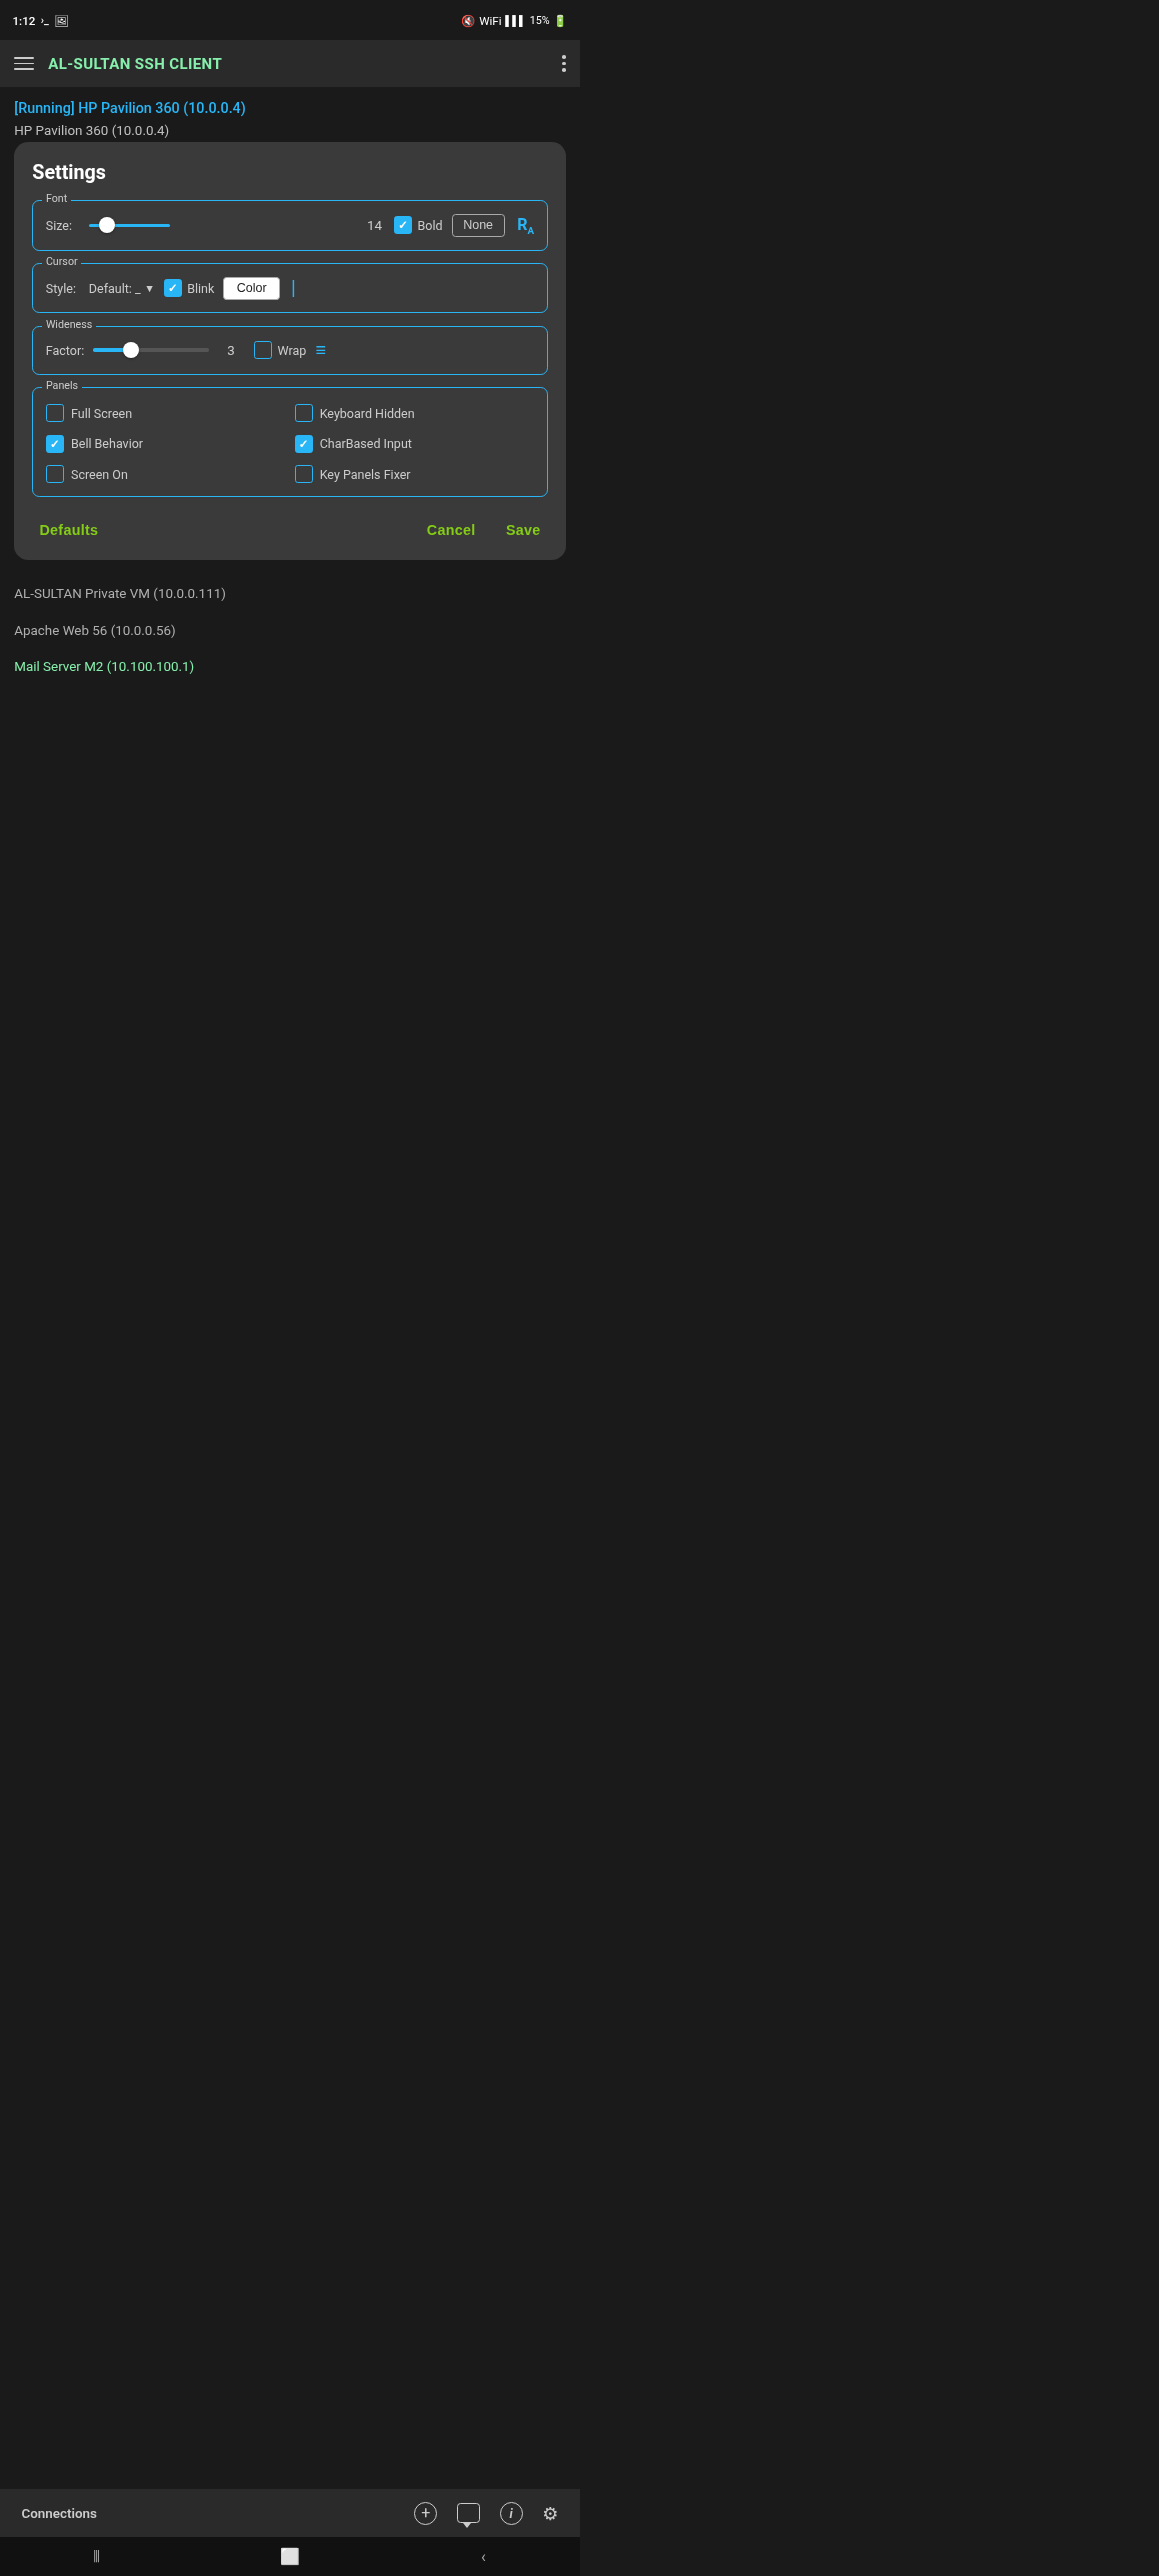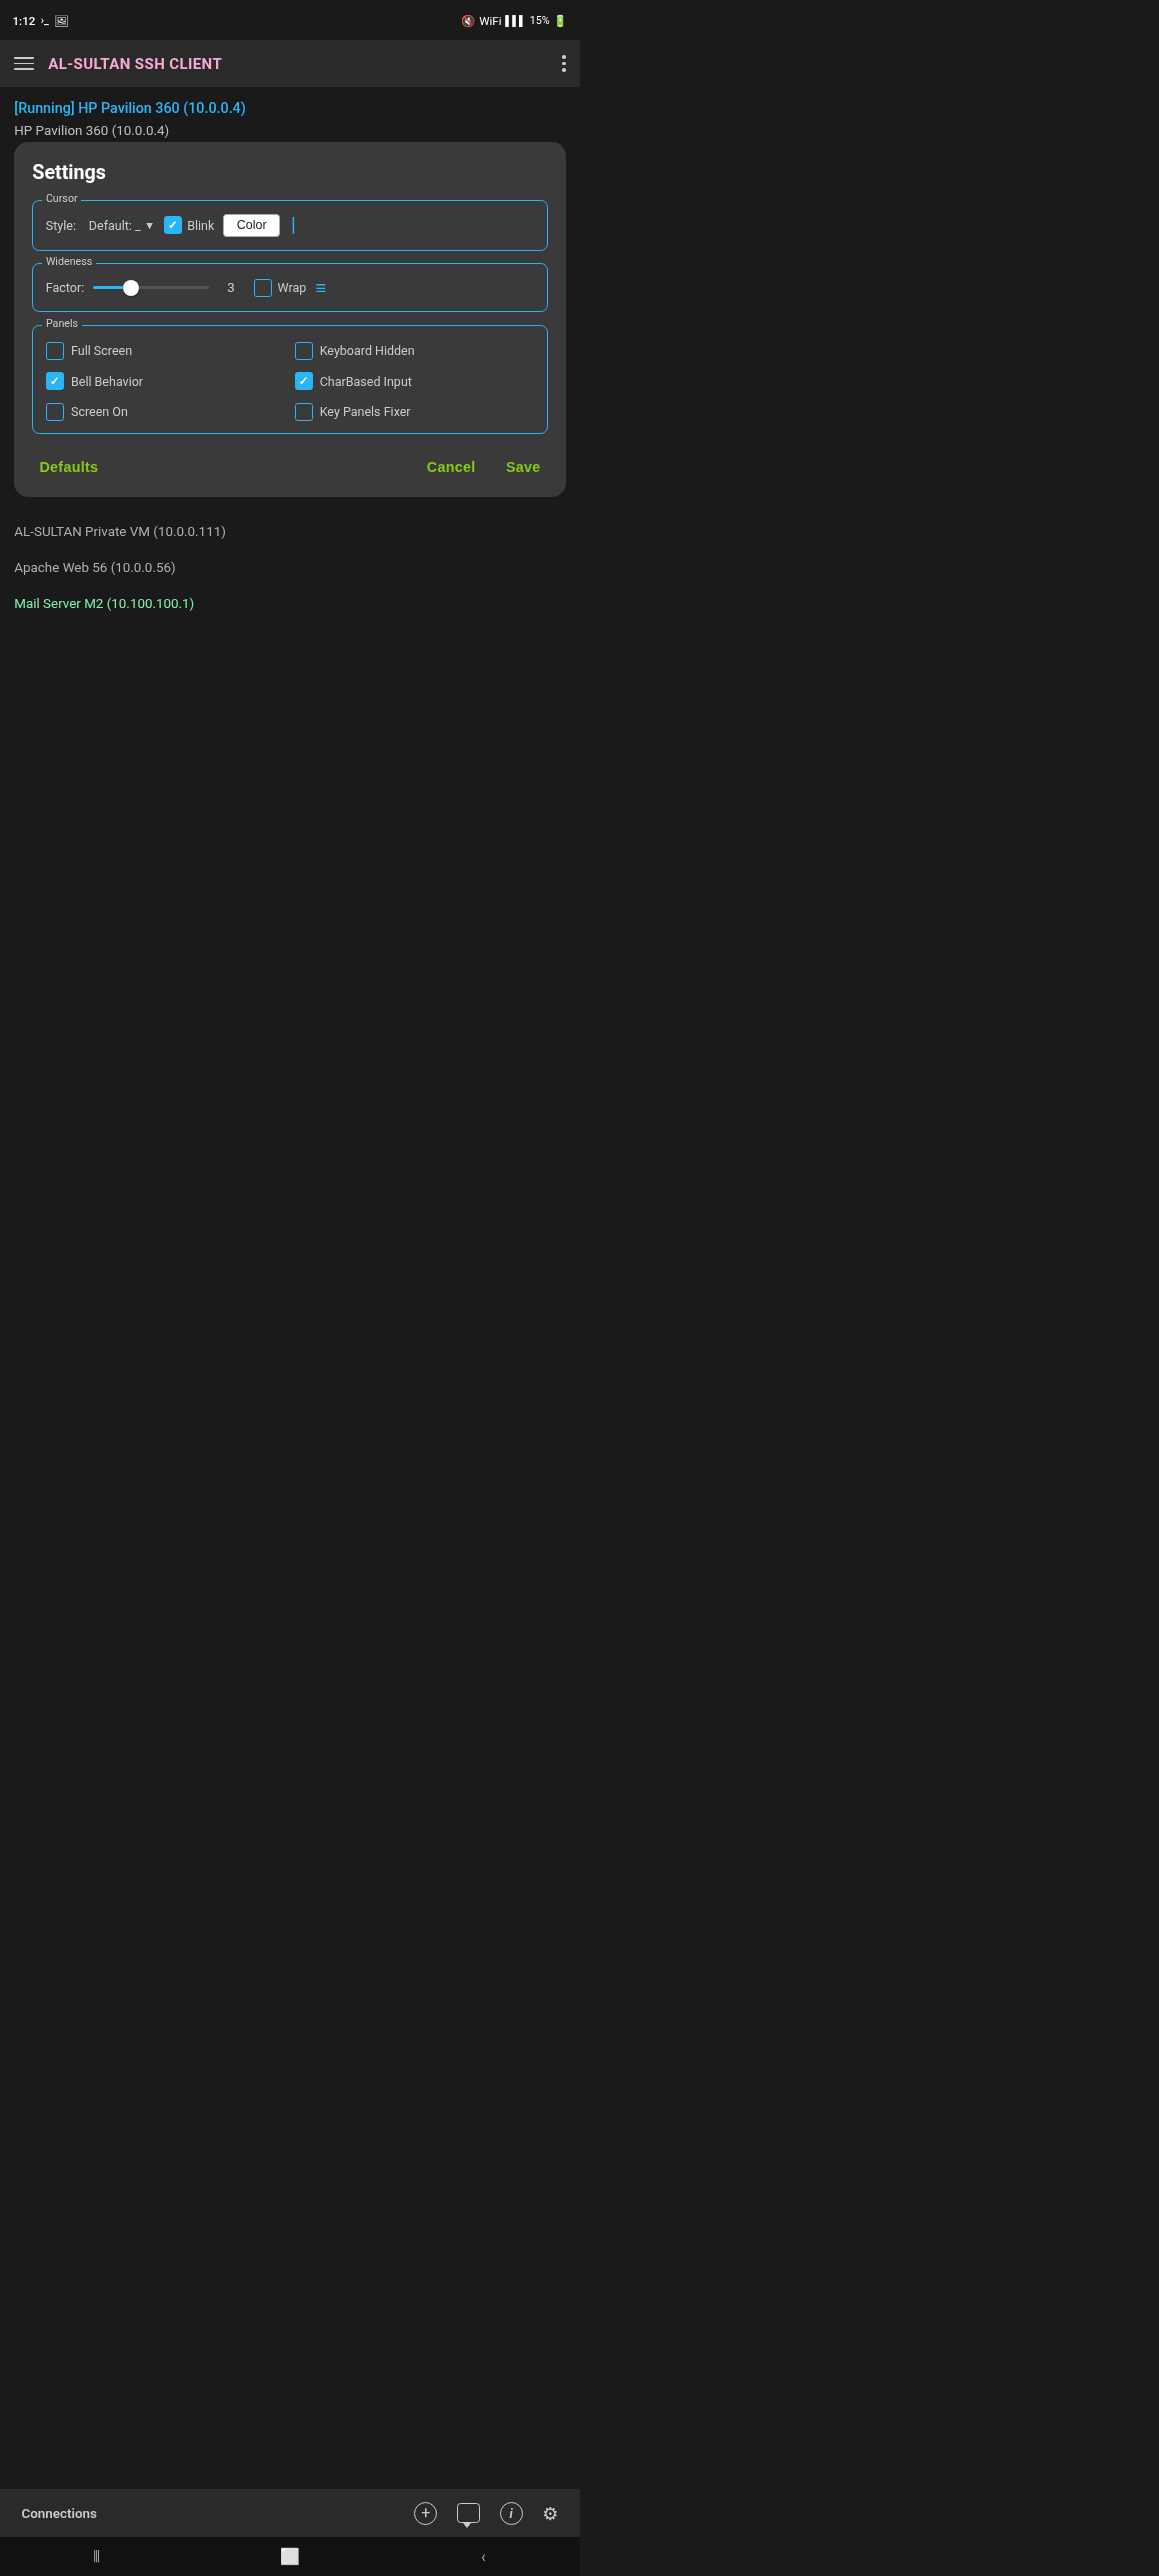--- a/index.html
+++ b/index.html
@@ -64,7 +64,7 @@
     }
     .app-bar-title {
       flex: 1;
-      color: #f9a8d4;
+      color: #86efac;
       font-size: 15px;
       font-weight: 700;
       letter-spacing: 0.4px;

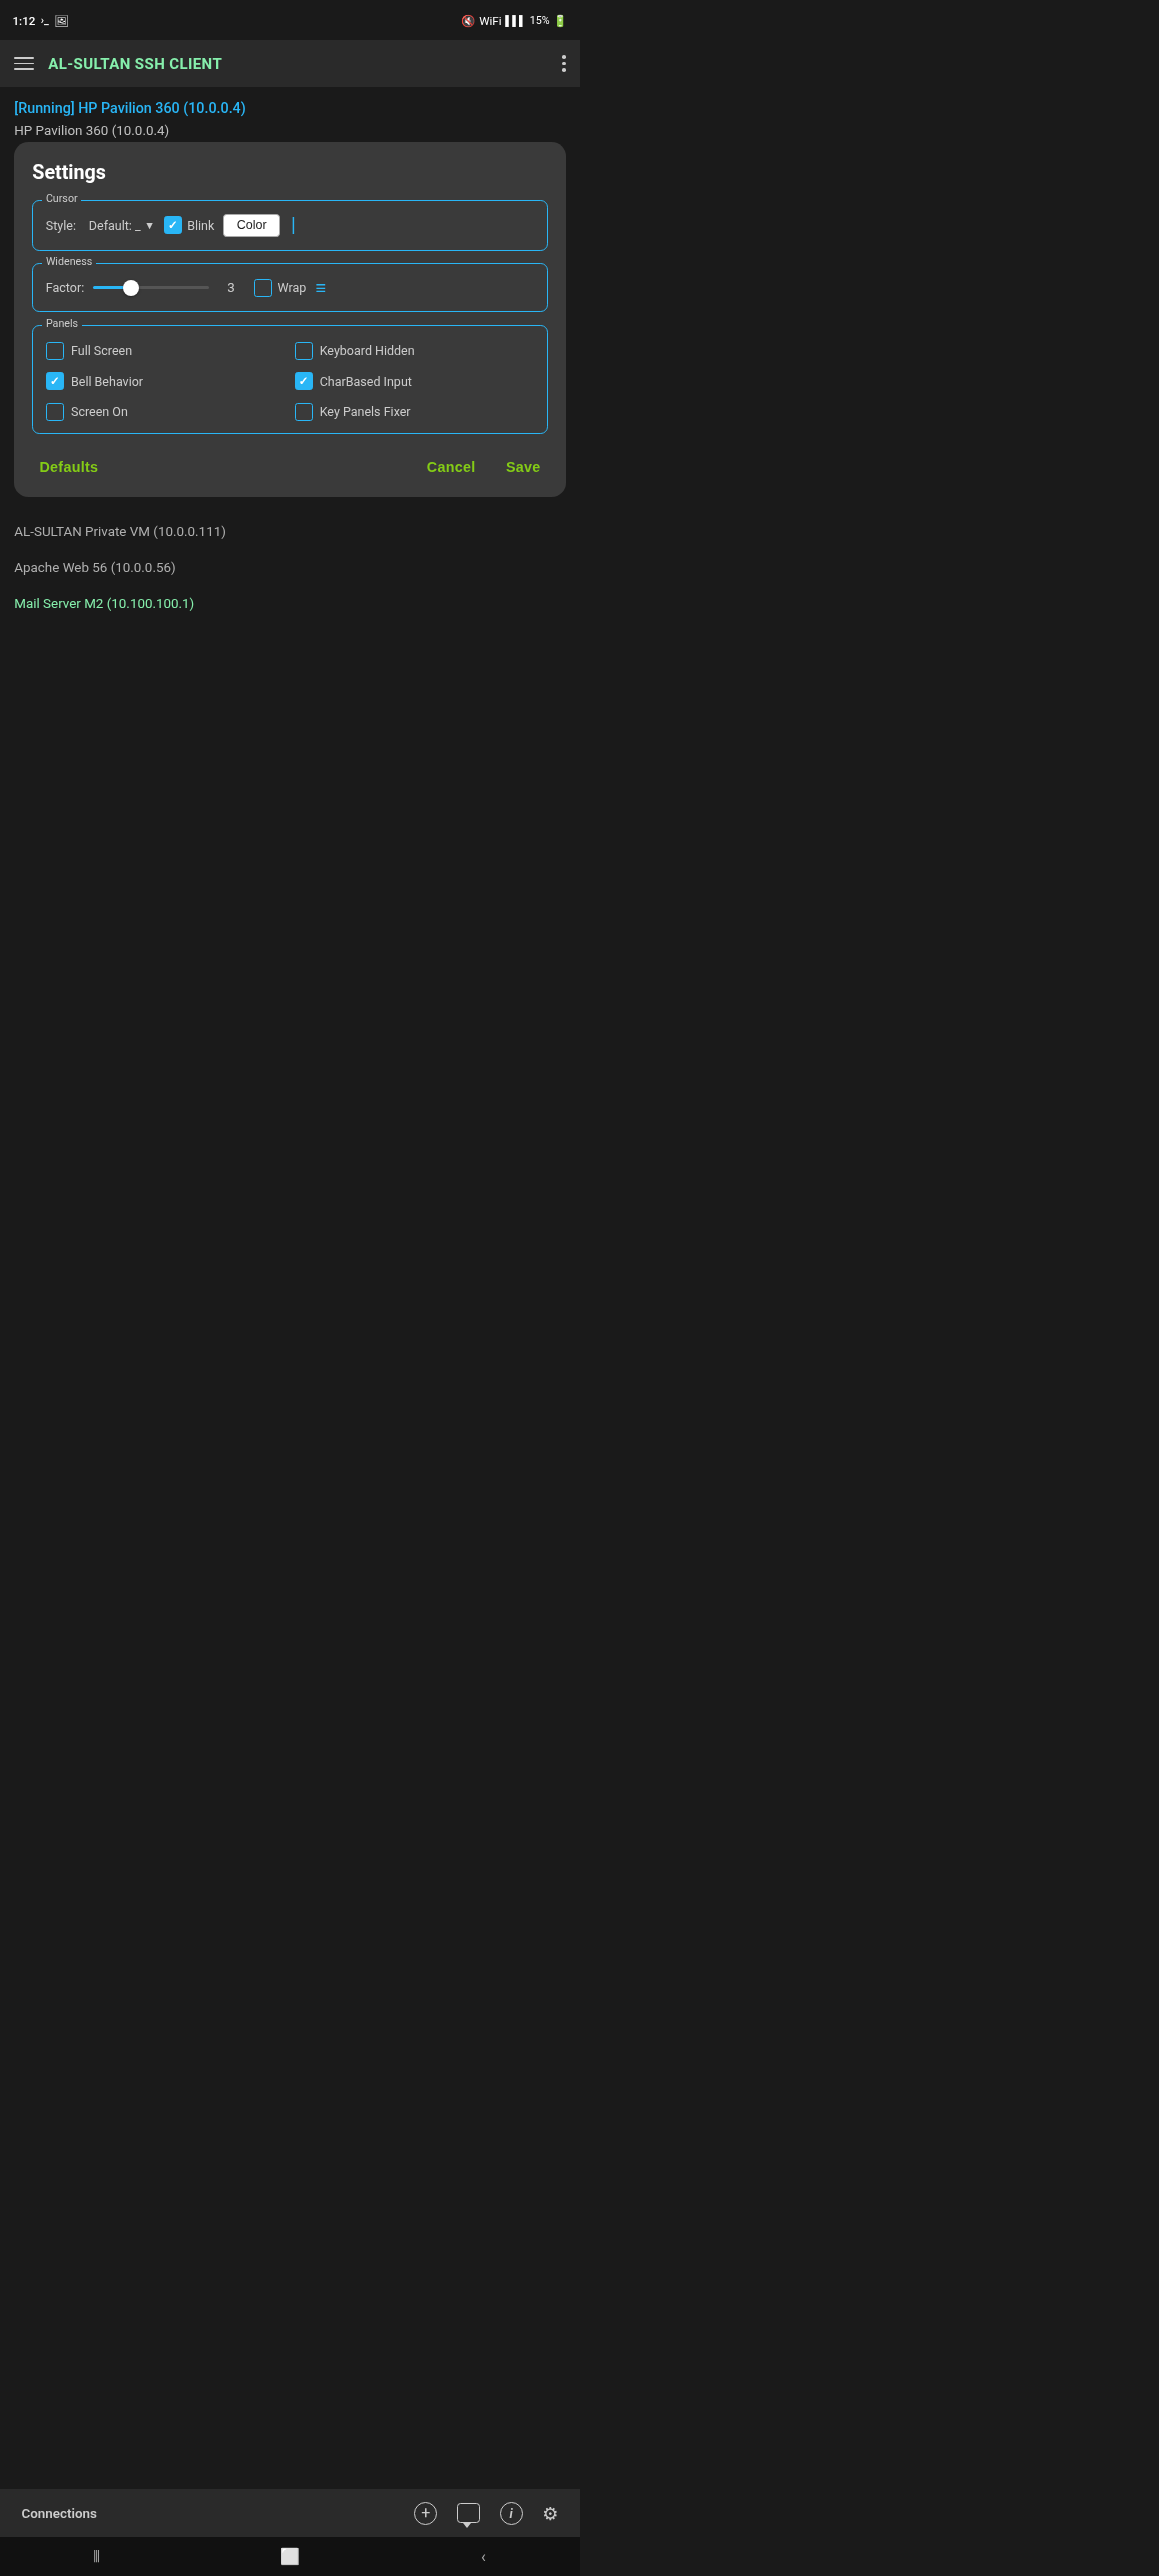--- a/index.html
+++ b/index.html
@@ -484,6 +484,25 @@
   <div class="settings-dialog">
     <div class="settings-title">Settings</div>
 
+    <div class="section-box">
+      <span class="section-label">Font</span>
+      <div class="font-row">
+        <span class="row-label">Size:</span>
+        <div class="slider-container">
+          <div class="slider-track">
+            <div class="slider-bg"></div>
+            <div class="slider-thumb"></div>
+          </div>
+        </div>
+        <span class="slider-value">14</span>
+        <div class="checkbox-wrap">
+          <div class="checkbox checked"></div>
+          <span class="checkbox-label">Bold</span>
+        </div>
+        <button class="button-box">None</button>
+        <span class="font-icon" style="font-style:normal;font-size:16px;">R<sub style="font-size:9.8px;">A</sub></span>
+      </div>
+    </div>
 
     <div class="section-box">
       <span class="section-label">Cursor</span>

